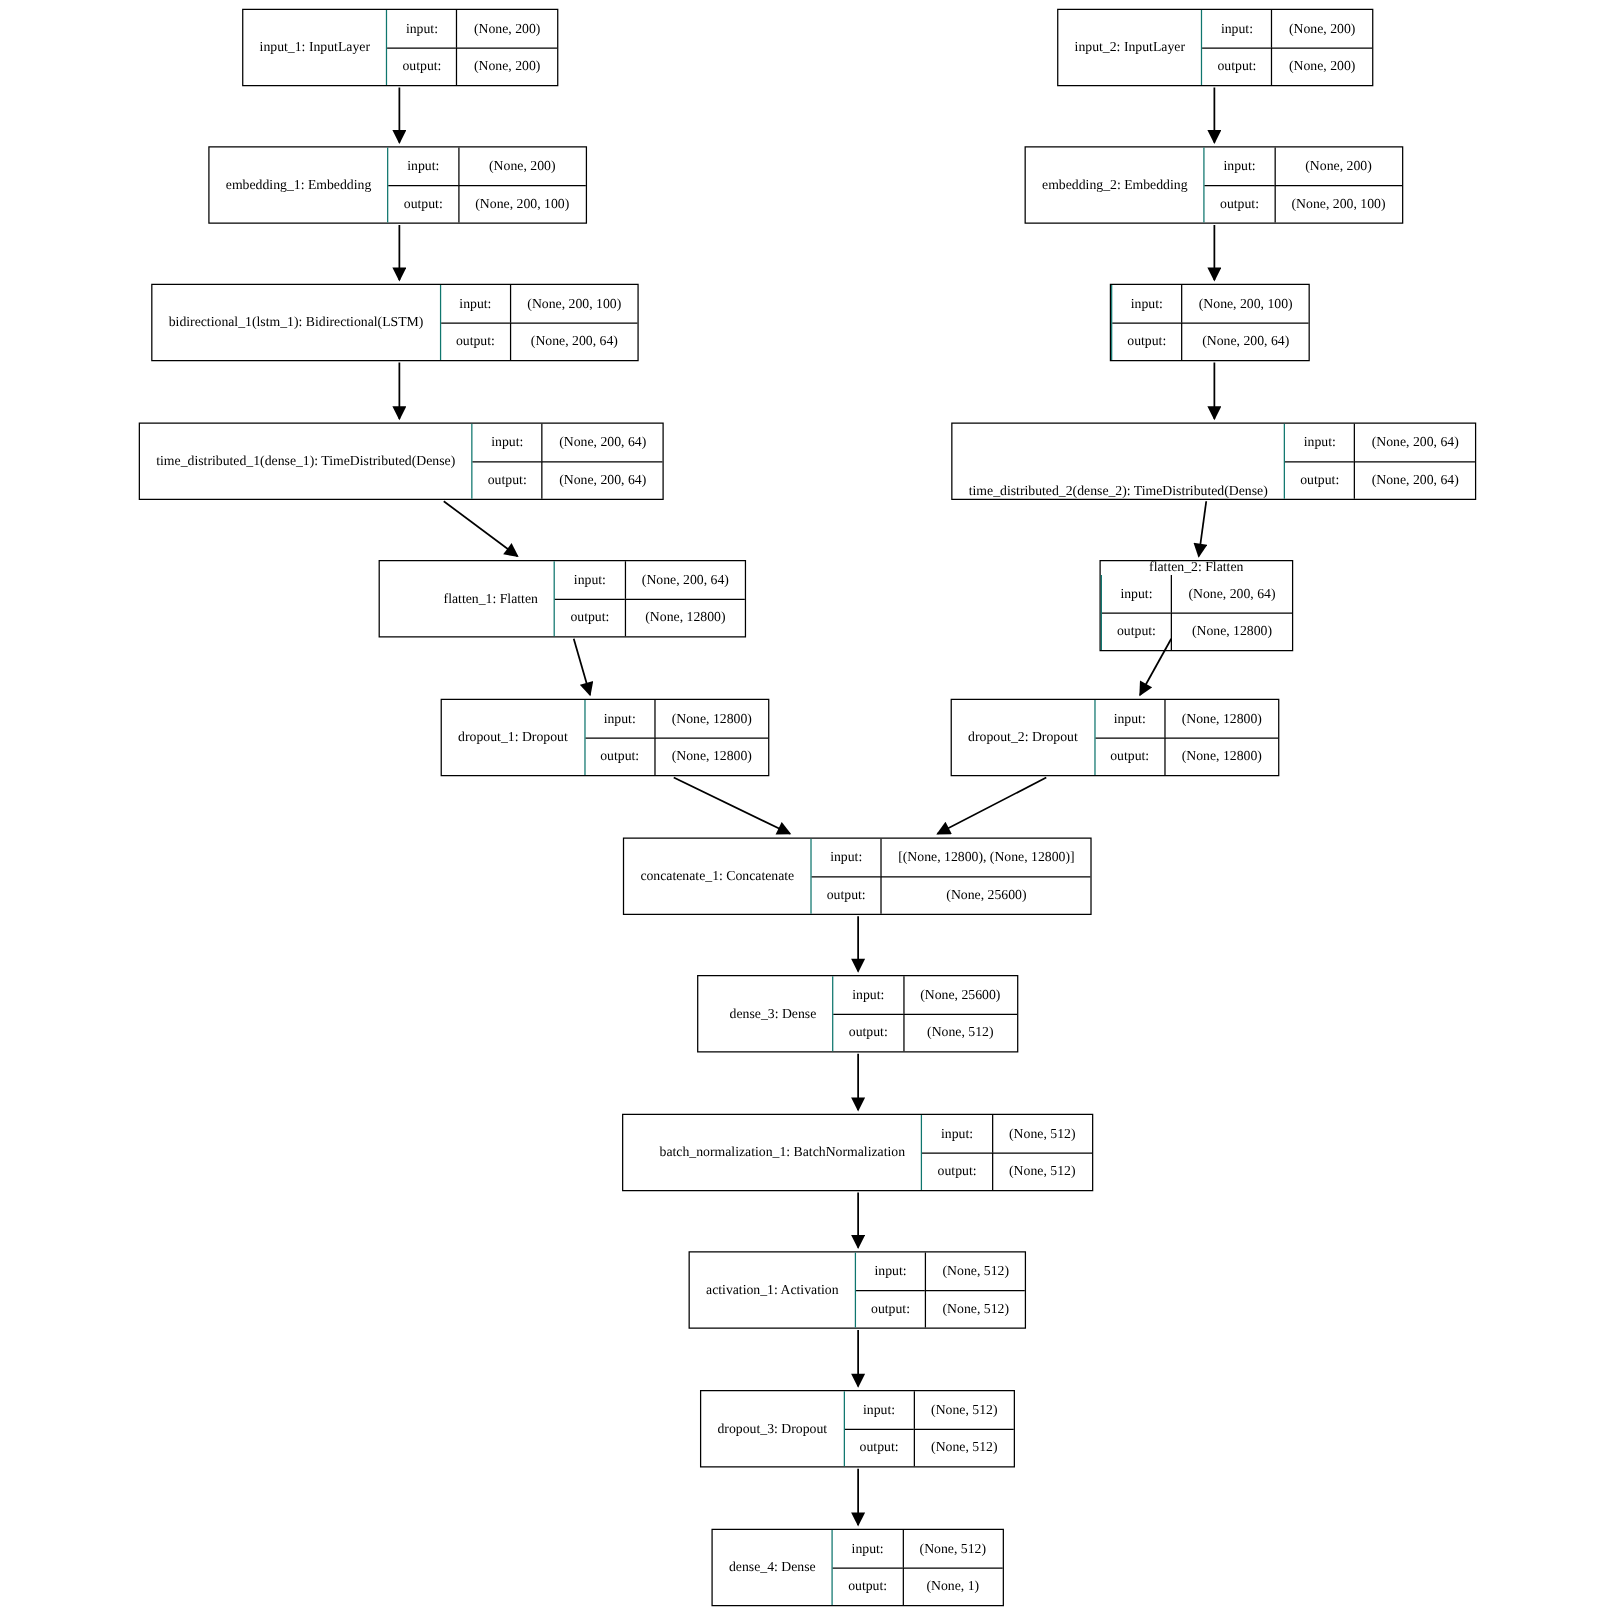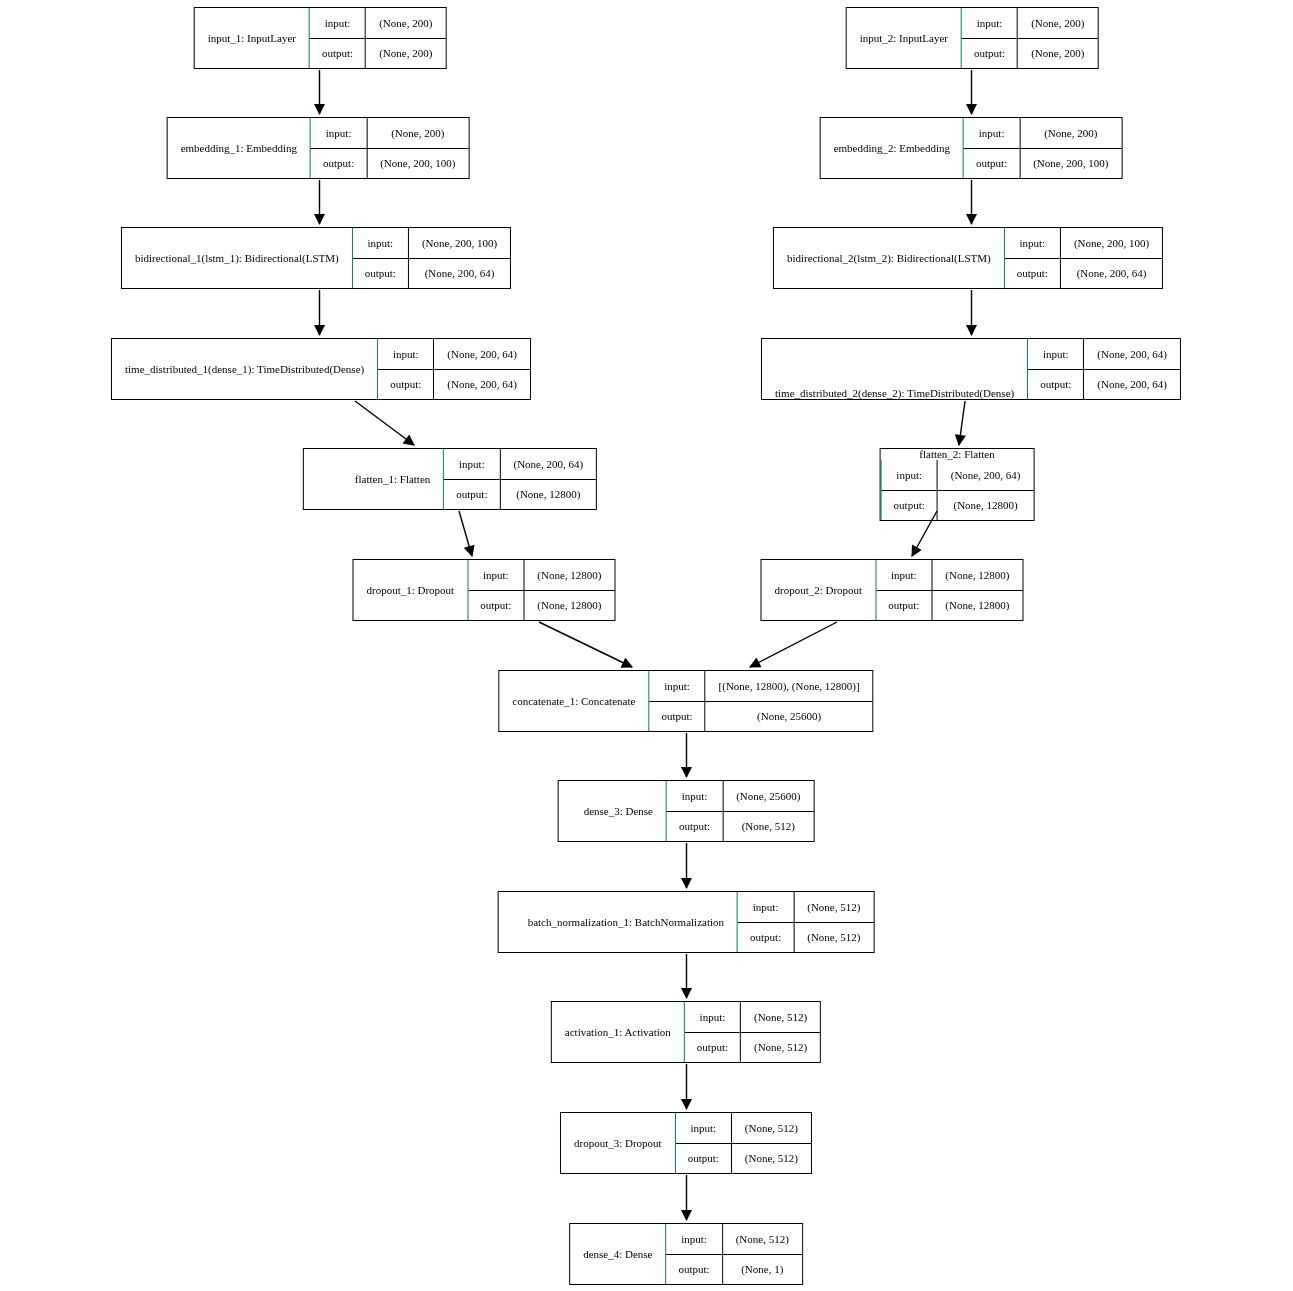--- a/index.html
+++ b/index.html
@@ -167,7 +167,6 @@
     </div>
   </div>
     <div class="node" style="left: 968px; top: 227px;">
-    <div class="layer-label">bidirectional_2(lstm_2): Bidirectional(LSTM)</div>
     <div class="io">
       <div class="io-key row-in">input:</div>
       <div class="io-val row-in">(None, 200, 100)</div>

